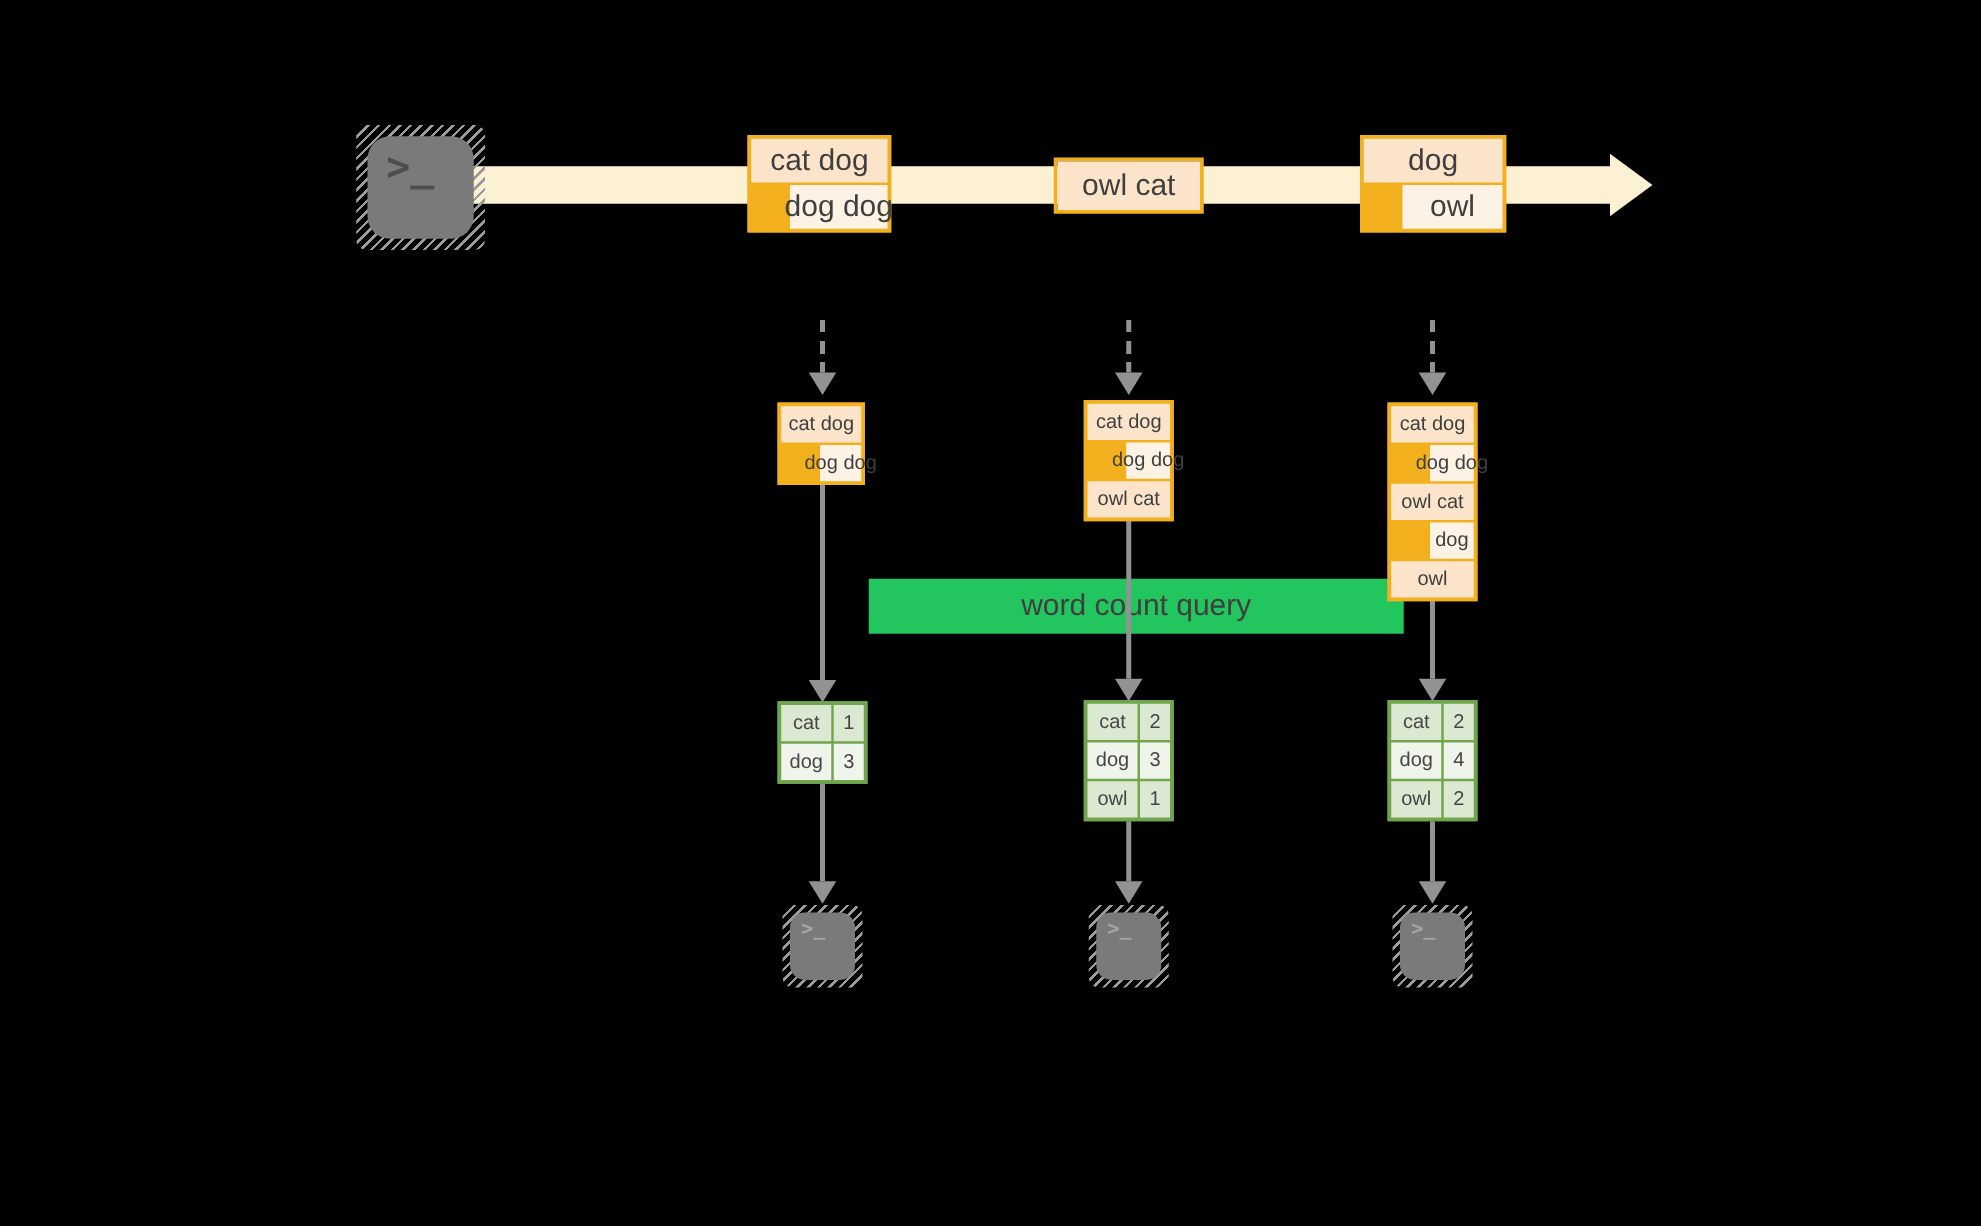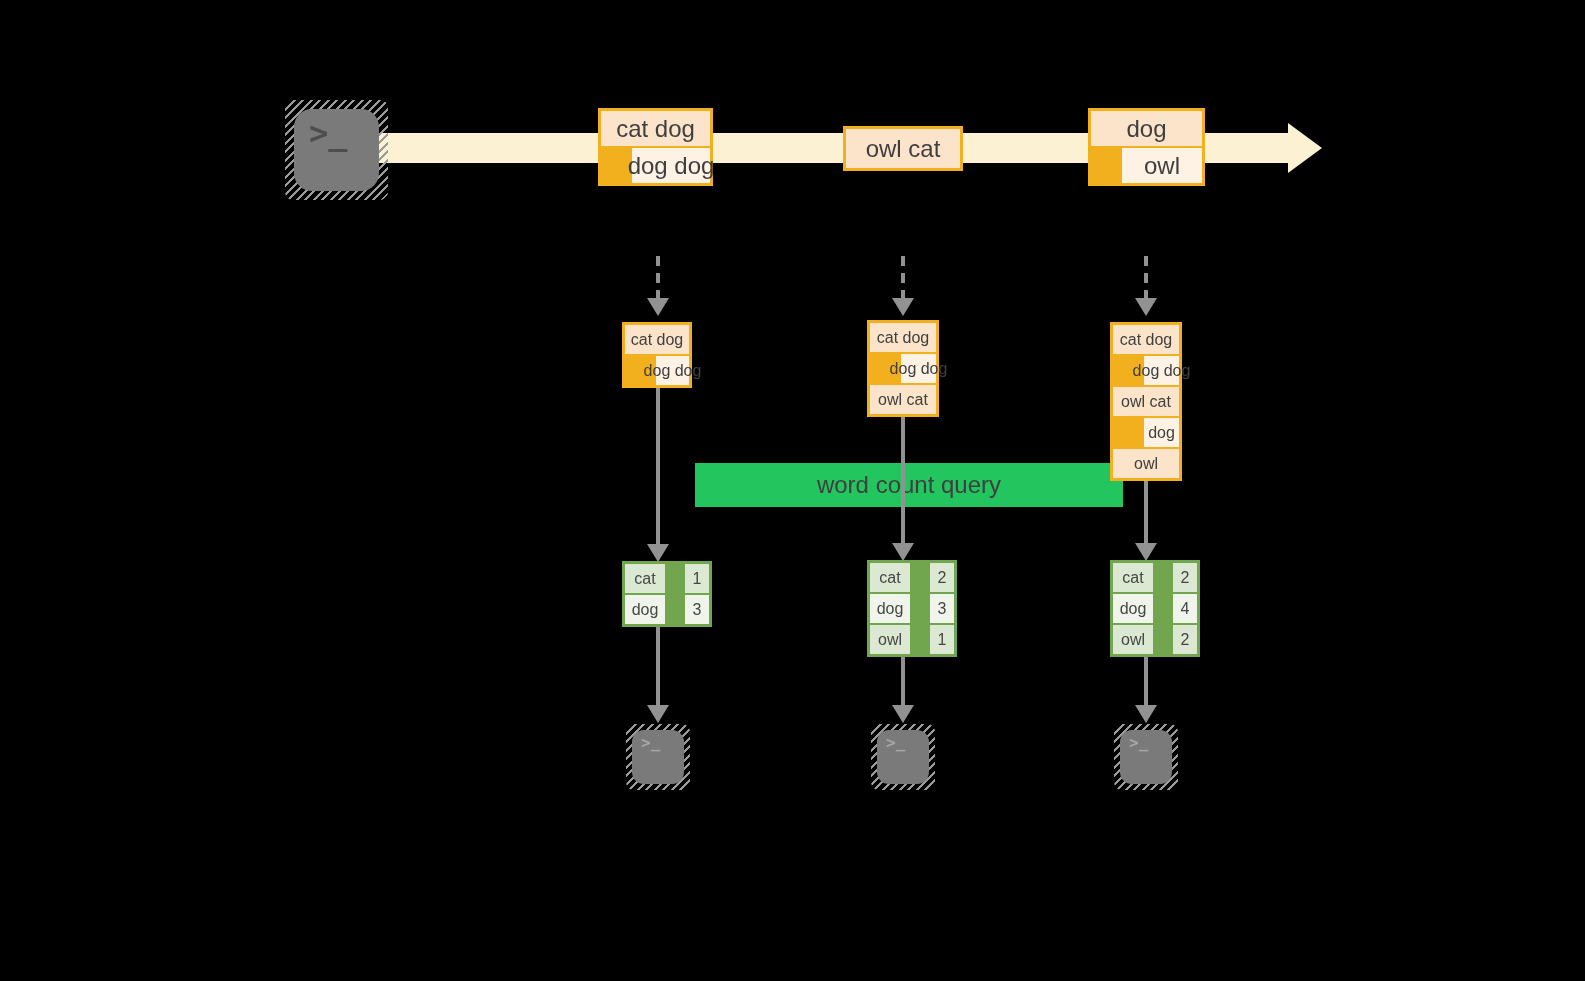--- a/index.html
+++ b/index.html
@@ -40,7 +40,7 @@
   .gtable { position:absolute; border:3px solid var(--green,#71A64F);
           background:var(--green,#71A64F); display:flex; flex-direction:column;
           gap:2px; z-index:4; }
-  .grow { display:flex; gap:20px; }
+  .grow { display:flex; gap:2px; }
   .gcell { height:29px; display:flex; align-items:center; justify-content:center;
           font-size:16px; color:#464646; }
   .gw { width:40px; } .gc { width:24px; }

